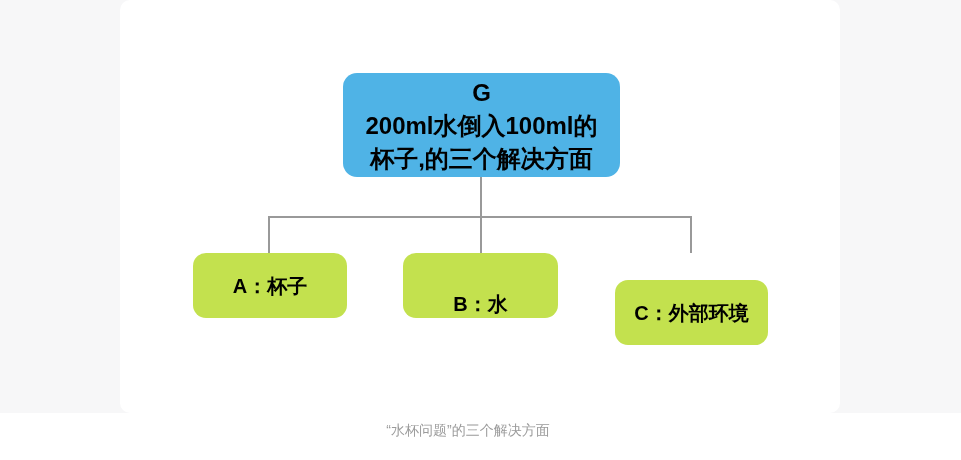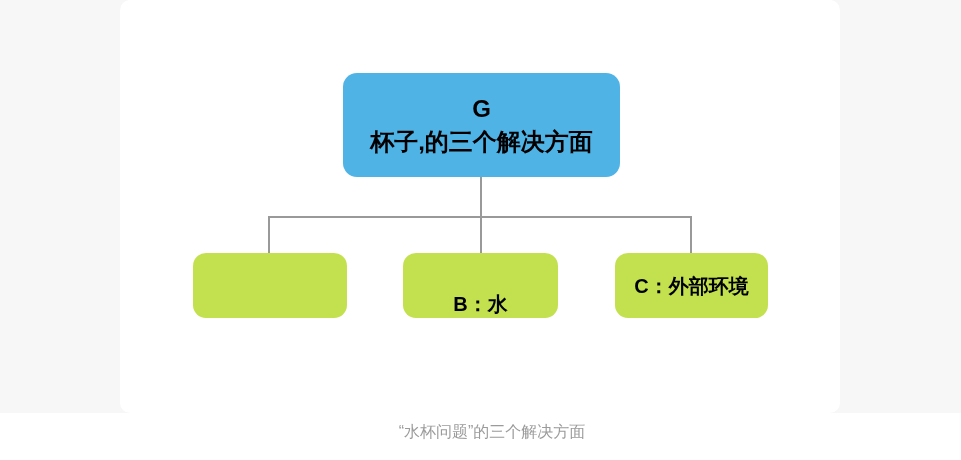--- a/index.html
+++ b/index.html
@@ -76,6 +76,7 @@
 
       <div class="node node-root" style="background-color: rgb(79, 179, 230);">
         <div>G</div>
+        <div>200ml水倒入100ml的</div>
         <div>杯子,的三个解决方面</div>
       </div>
 

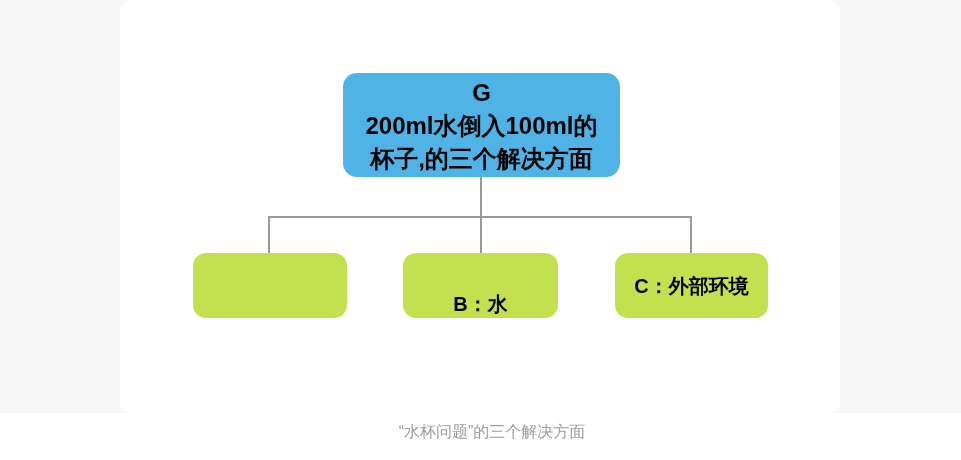--- a/index.html
+++ b/index.html
@@ -87,6 +87,7 @@
       <div class="connector conn-c" style="background-color: rgb(153, 153, 153);"></div>
 
       <div class="node node-child node-a" style="background-color: rgb(195, 225, 78);">
+        <div>A：杯子</div>
       </div>
       <div class="node node-child node-b" style="background-color: rgb(195, 225, 78);">
         <div>B：水</div>

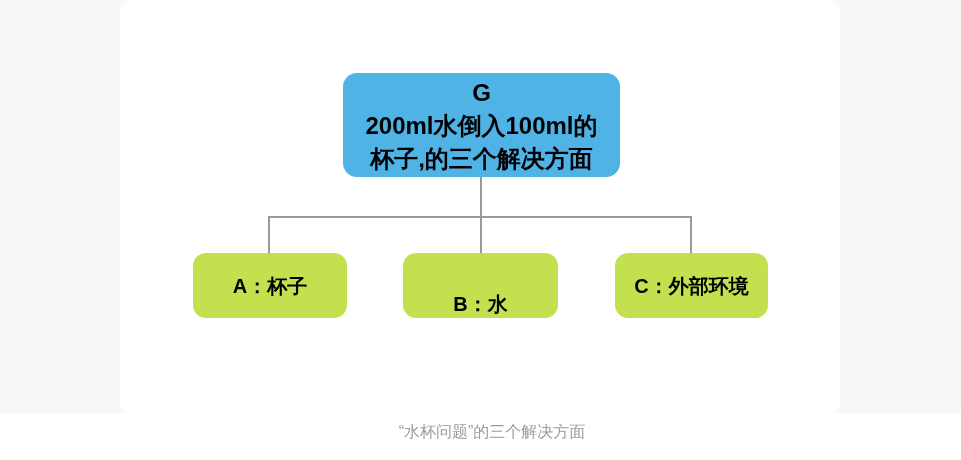--- a/index.html
+++ b/index.html
@@ -92,7 +92,7 @@
       <div class="node node-child node-b" style="background-color: rgb(195, 225, 78);">
         <div>B：水</div>
       </div>
-      <div class="node node-child node-c" style="background-color: rgb(195, 225, 78);">
+      <div class="node node-child node-c" style="background-color: rgb(195, 225, 78); margin-top: 27px;">
         <div>C：外部环境</div>
       </div>
 

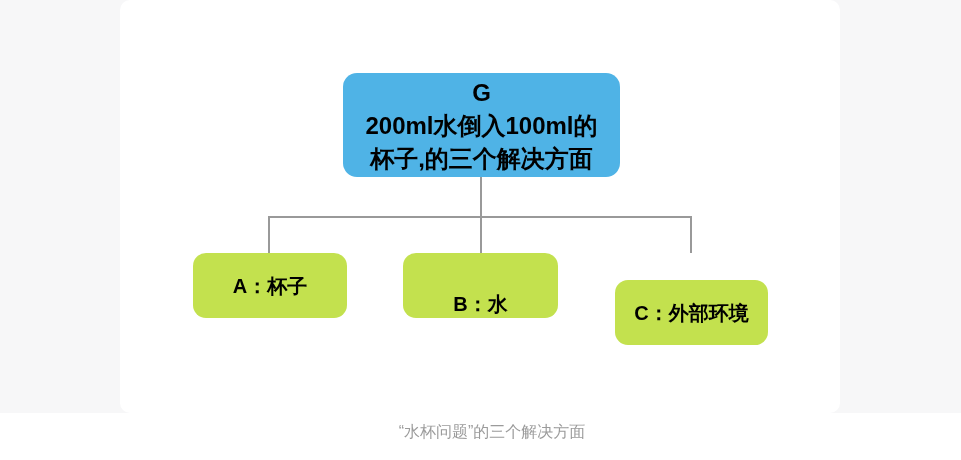--- a/index.html
+++ b/index.html
@@ -60,10 +60,10 @@
   .conn-c      { left: 570px; top: 216px; width: 2px;   height: 37px; }
   .caption {
     position: absolute;
-    left: 132px; top: 422px;
+    left: 108px; top: 422px;
     width: 720px;
     text-align: center;
-    font-size: 16px;
+    font-size: 14px;
   }
 </style>
 </head>

